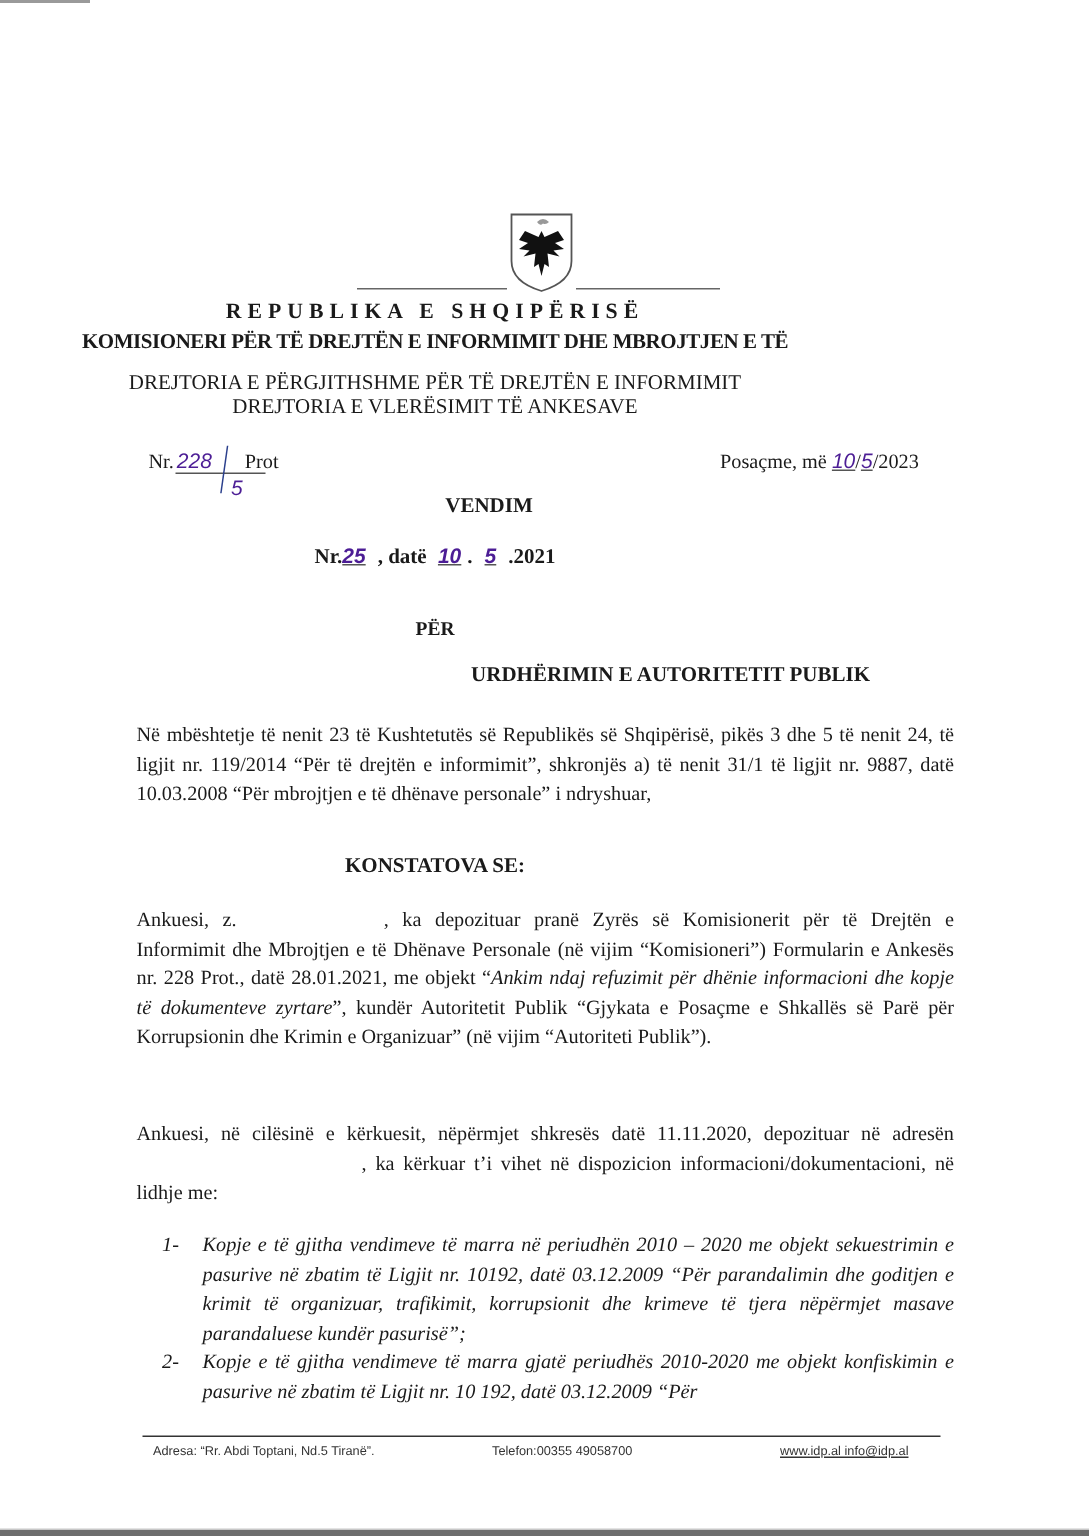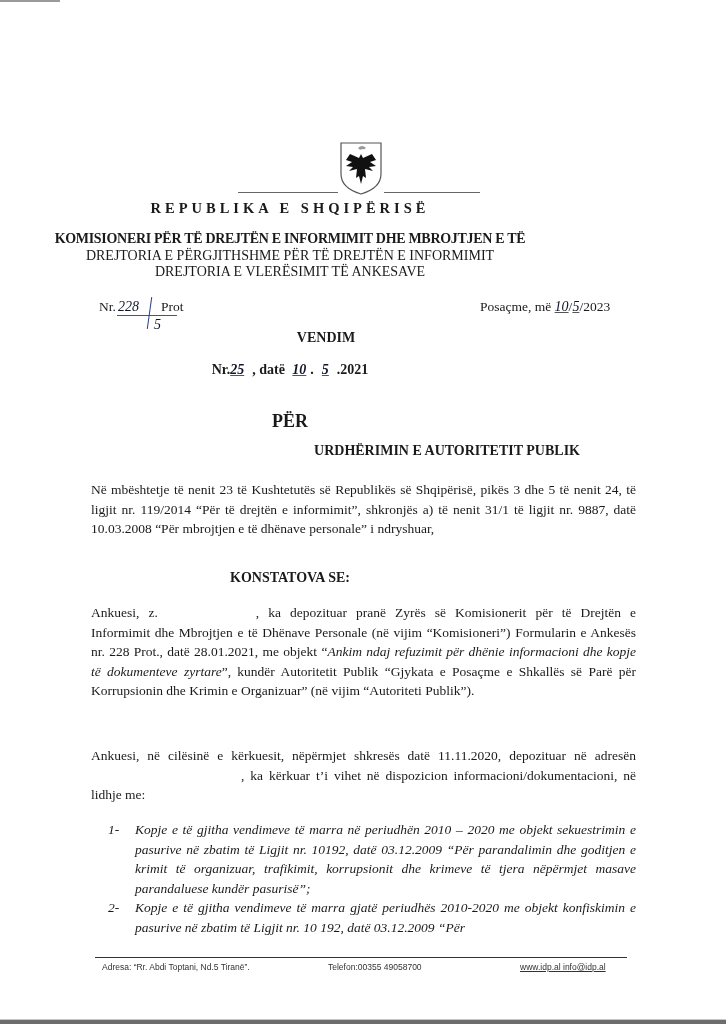--- a/index.html
+++ b/index.html
@@ -13,7 +13,7 @@
     .rule-right { position: absolute; left: 384px; top: 192px; width: 96px; height: 1px; background: #666; }
     .center { position: absolute; left: 0; width: 580px; text-align: center; }
     .republic { top: 200px; font-weight: bold; font-size: 14.5px; letter-spacing: 4px; }
-    .komisioneri { top: 231px; font-weight: bold; font-size: 14px; letter-spacing: -0.3px; }
+    .komisioneri { top: 221px; font-weight: bold; font-size: 14px; letter-spacing: -0.3px; }
     .drejtoria1 { top: 248px; font-size: 14px; }
     .drejtoria2 { top: 264px; font-size: 14px; }
     .prot { position: absolute; left: 99px; top: 299px; font-size: 13.5px; }

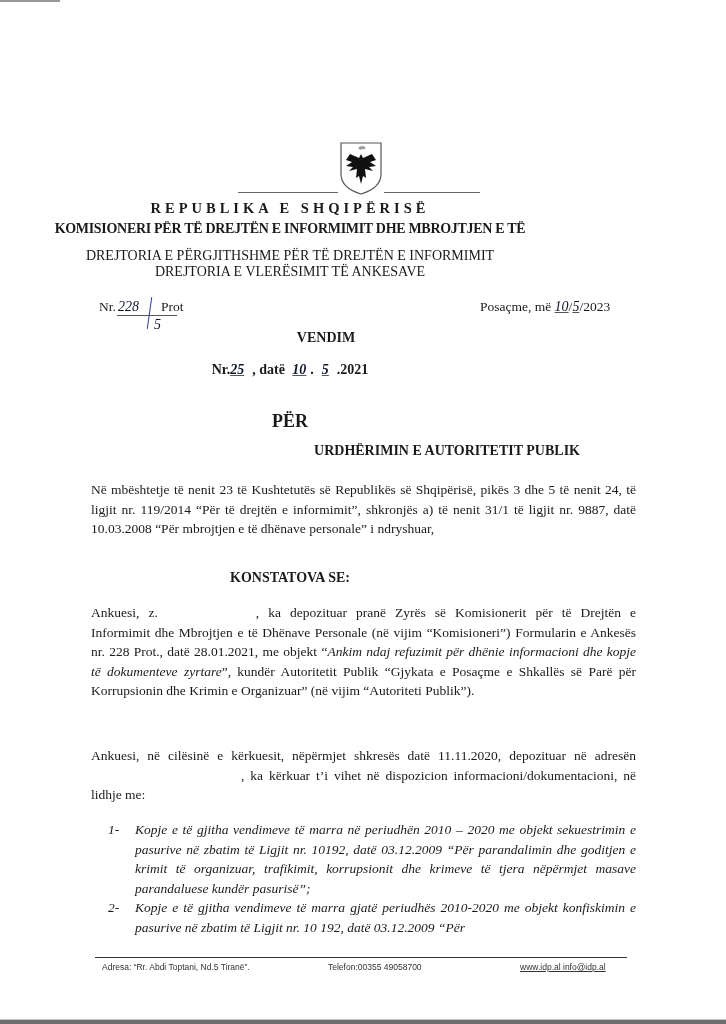--- a/index.html
+++ b/index.html
@@ -17,7 +17,7 @@
     .drejtoria1 { top: 248px; font-size: 14px; }
     .drejtoria2 { top: 264px; font-size: 14px; }
     .prot { position: absolute; left: 99px; top: 299px; font-size: 13.5px; }
-    .hand { font-family: Liberation Serif, serif; font-style: italic; color: #0f172a; font-size: 14px; }
+    .hand { font-family: Liberation Sans, sans-serif; font-style: italic; color: #4c1d95; font-size: 14px; }
     .hand-u { text-decoration: underline; text-decoration-color: #555; }
     .prot-slash { position: absolute; left: 149px; top: 297px; width: 1px; height: 32px; background: #2a3f8c; transform: rotate(8deg); }
     .prot-line { position: absolute; left: 117px; top: 315px; width: 60px; height: 1px; background: #555; }

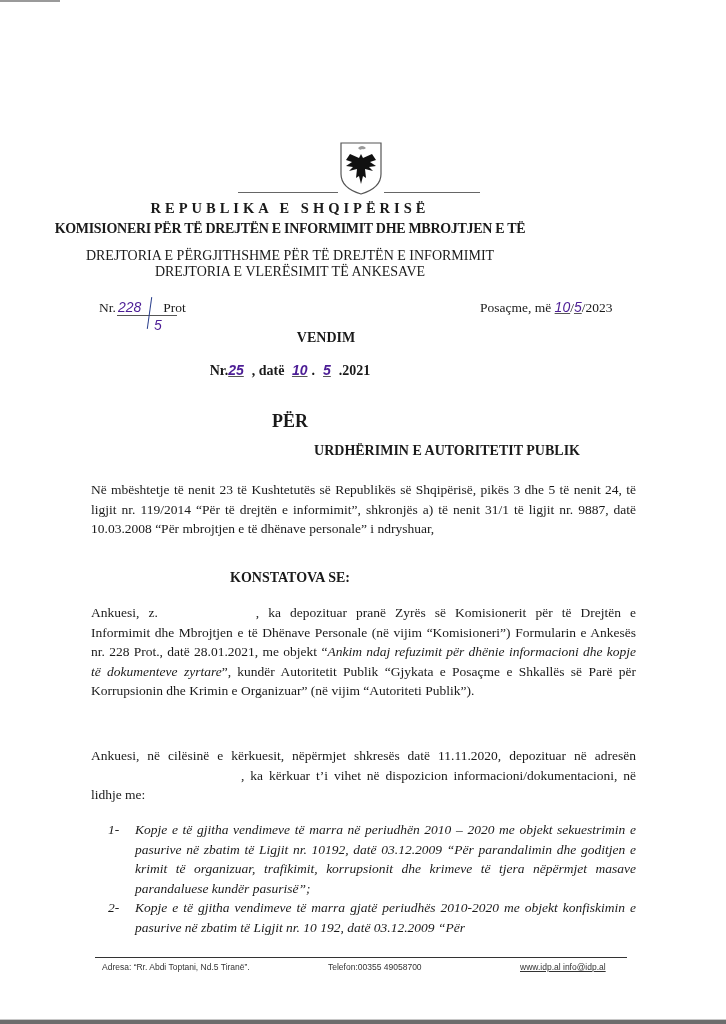--- a/index.html
+++ b/index.html
@@ -25,7 +25,7 @@
     .city-date { position: absolute; left: 480px; top: 299px; font-size: 13.5px; }
     .vendim { top: 330px; font-weight: bold; font-size: 14px; padding-left: 36px; }
     .vendim-nr { top: 362px; font-weight: bold; font-size: 14px; }
-    .per { top: 411px; font-weight: bold; font-size: 18px; }
+    .per { top: 411px; font-weight: bold; font-size: 13px; }
     .urdherimin { top: 443px; font-weight: bold; font-size: 14px; text-align: right; }
     .para { position: absolute; left: 91px; width: 545px; font-size: 13.5px; line-height: 19.5px; text-align: justify; }
     .para p { margin: 0; }

